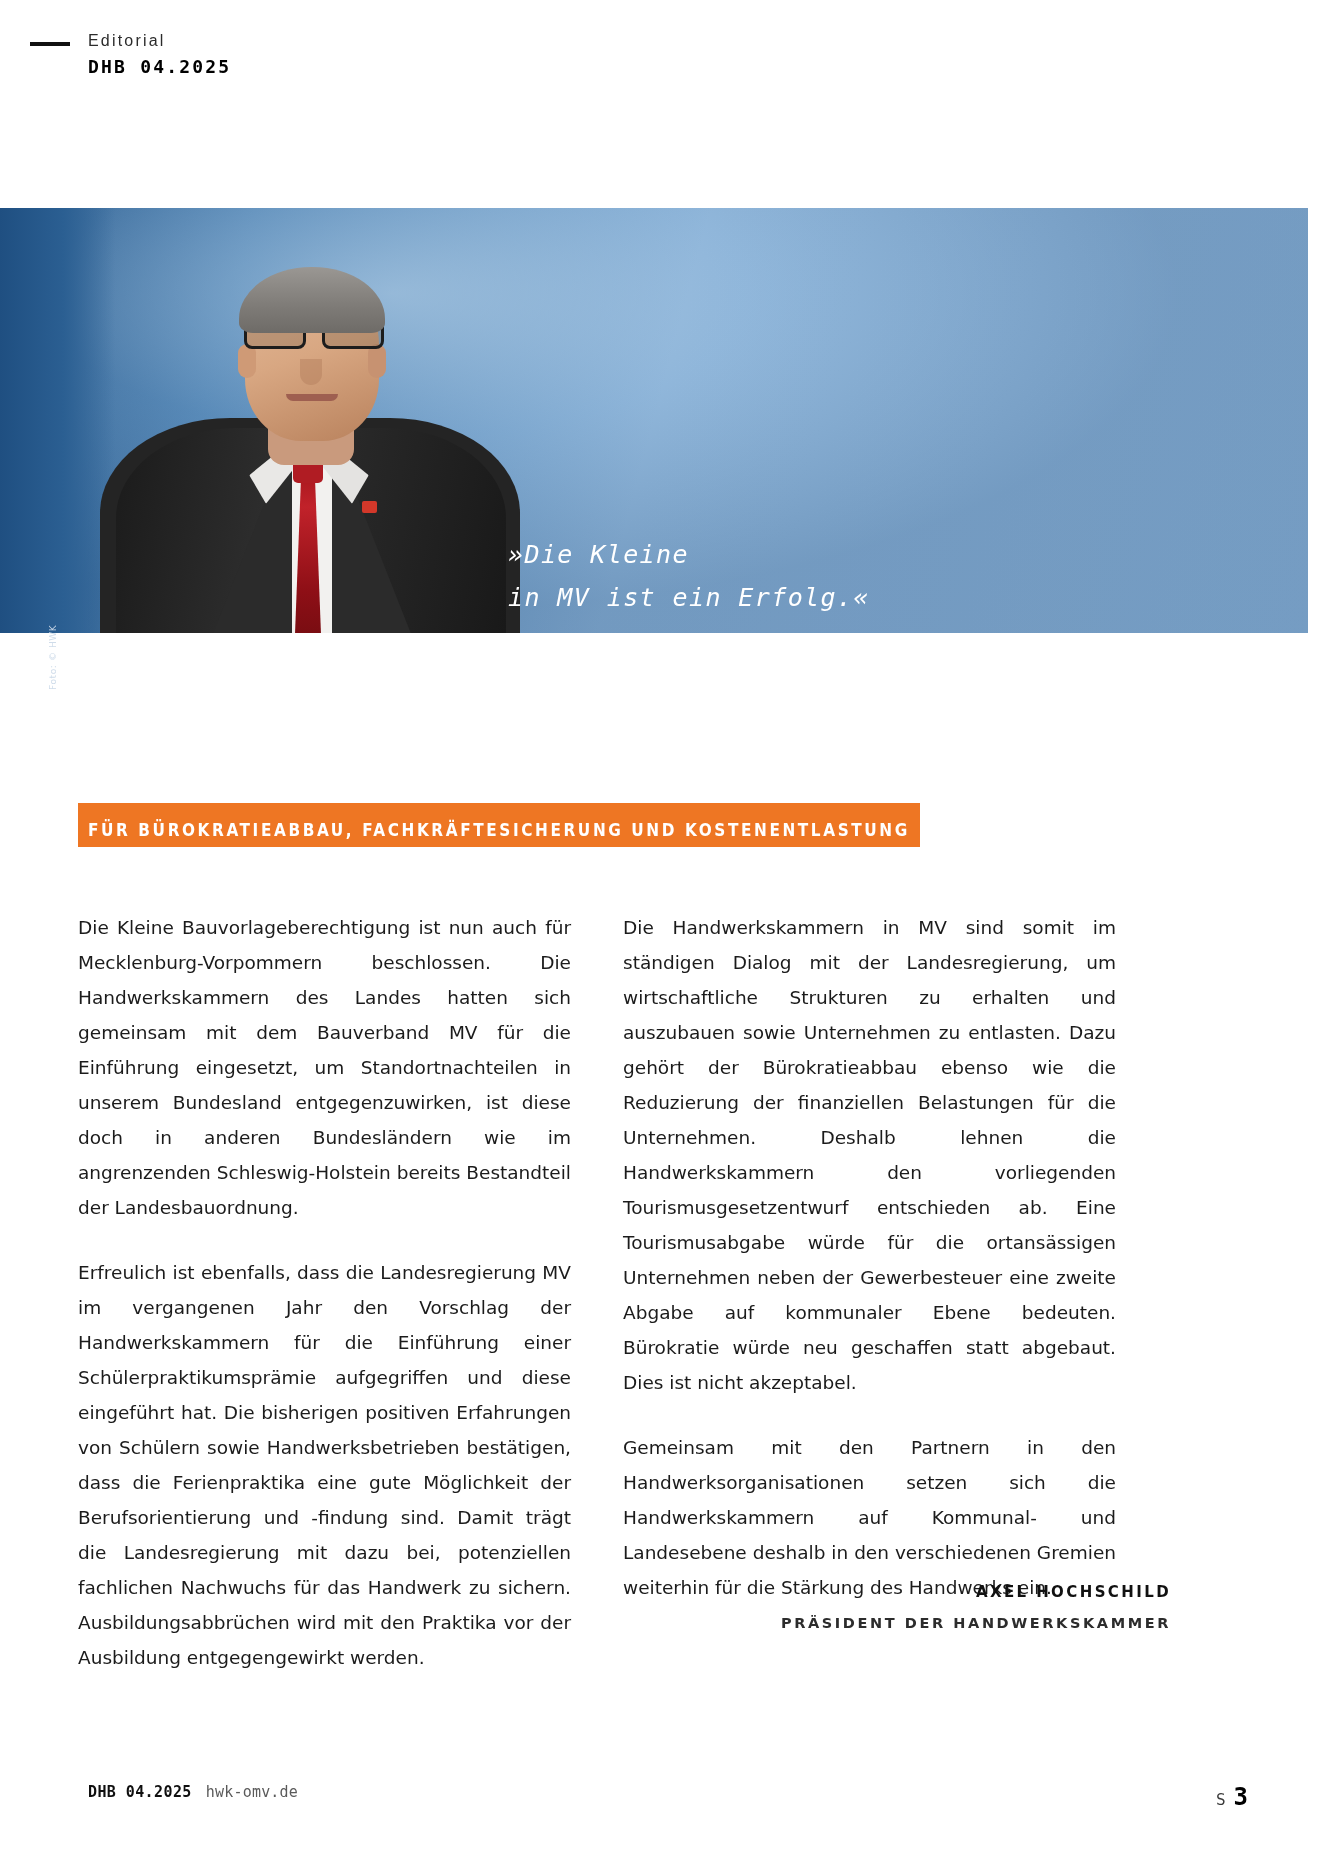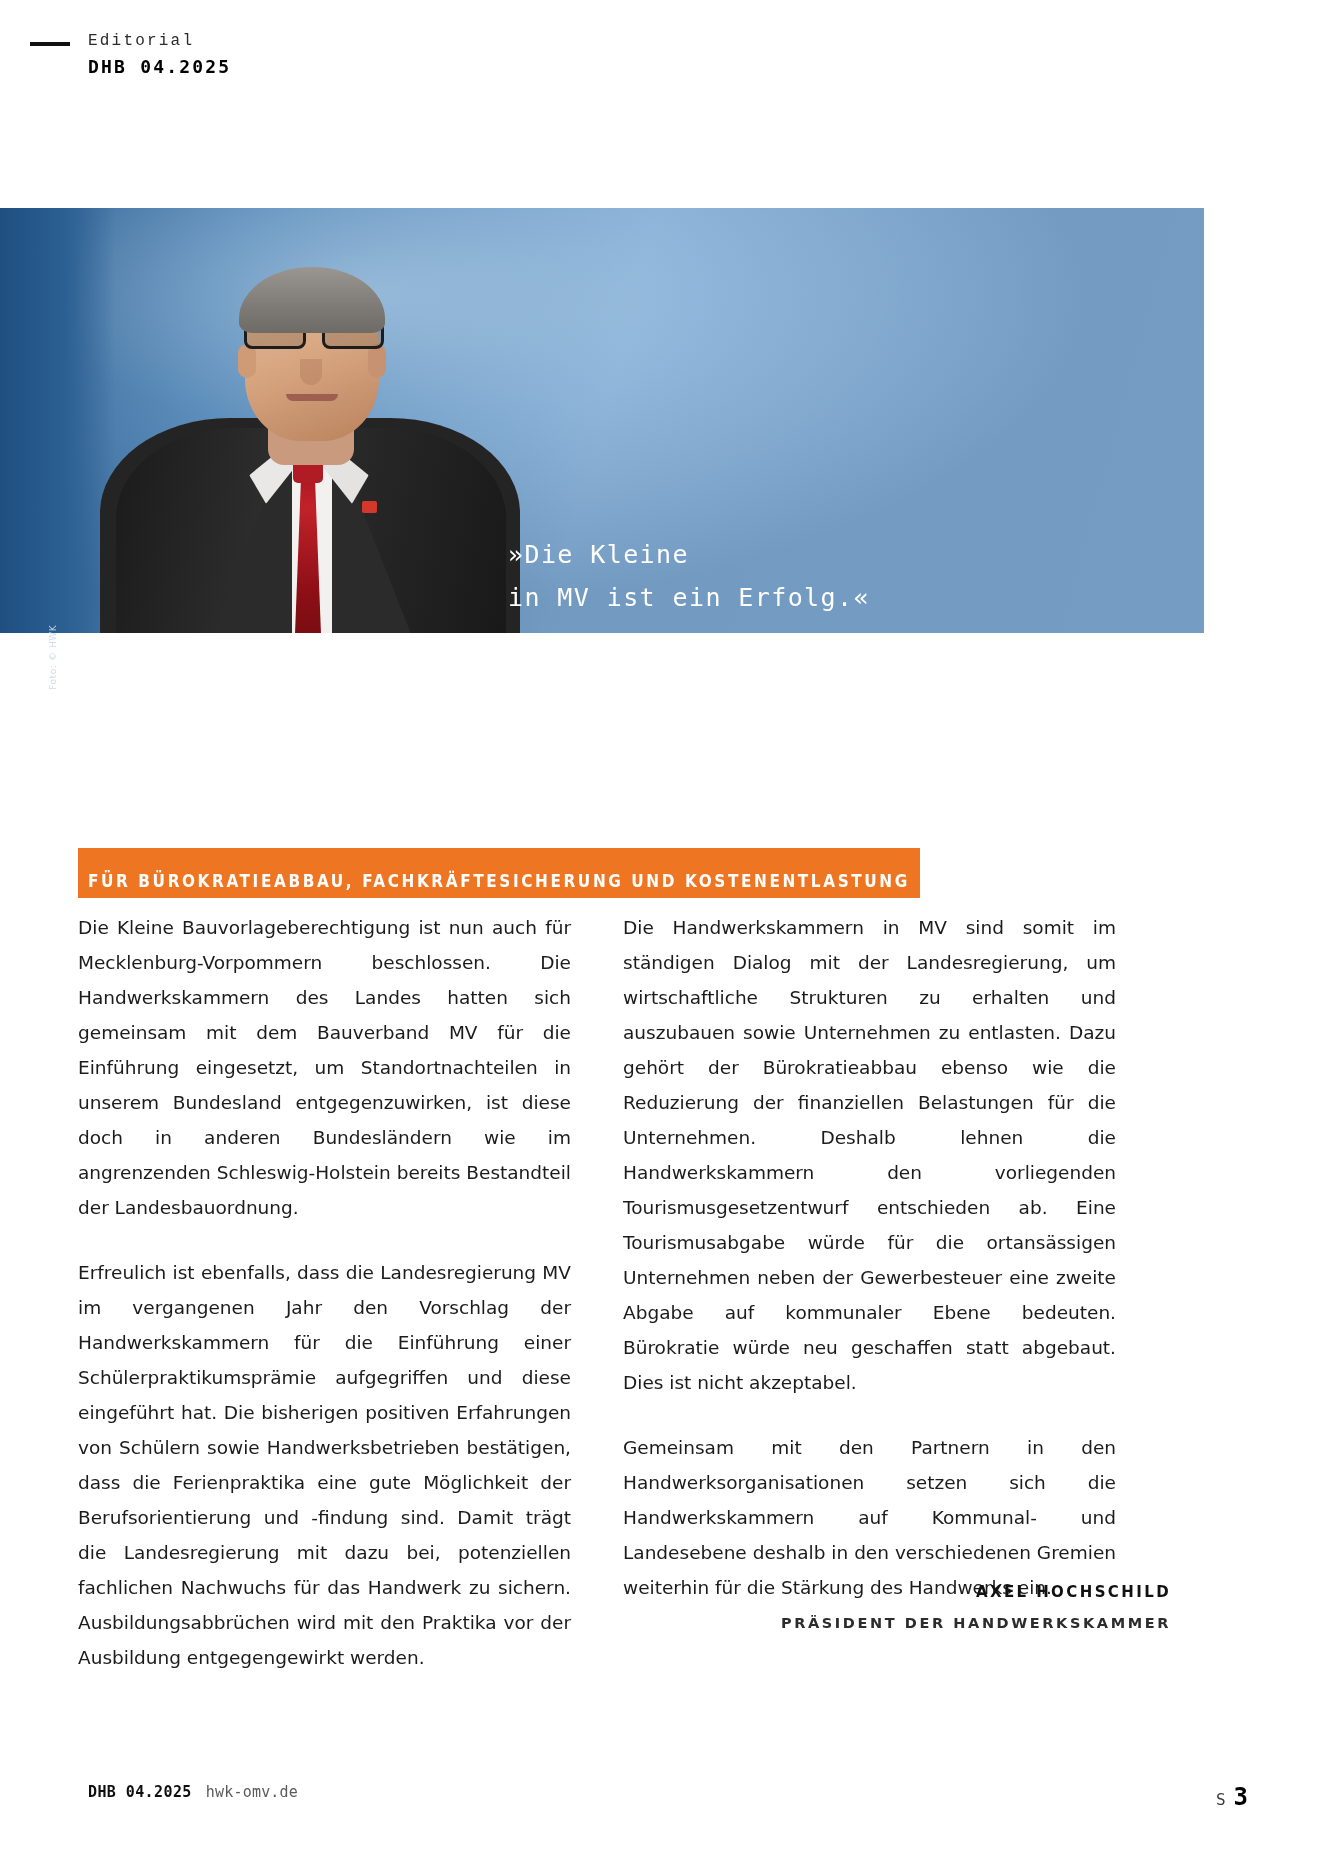--- a/index.html
+++ b/index.html
@@ -46,7 +46,7 @@
     top: 0;
   }
   .kicker {
-    font-family: Liberation Mono, monospace;
+    font-family: Liberation Sans, sans-serif;
     font-size: 16px;
     letter-spacing: 2.2px;
     color: #2b2b2b;

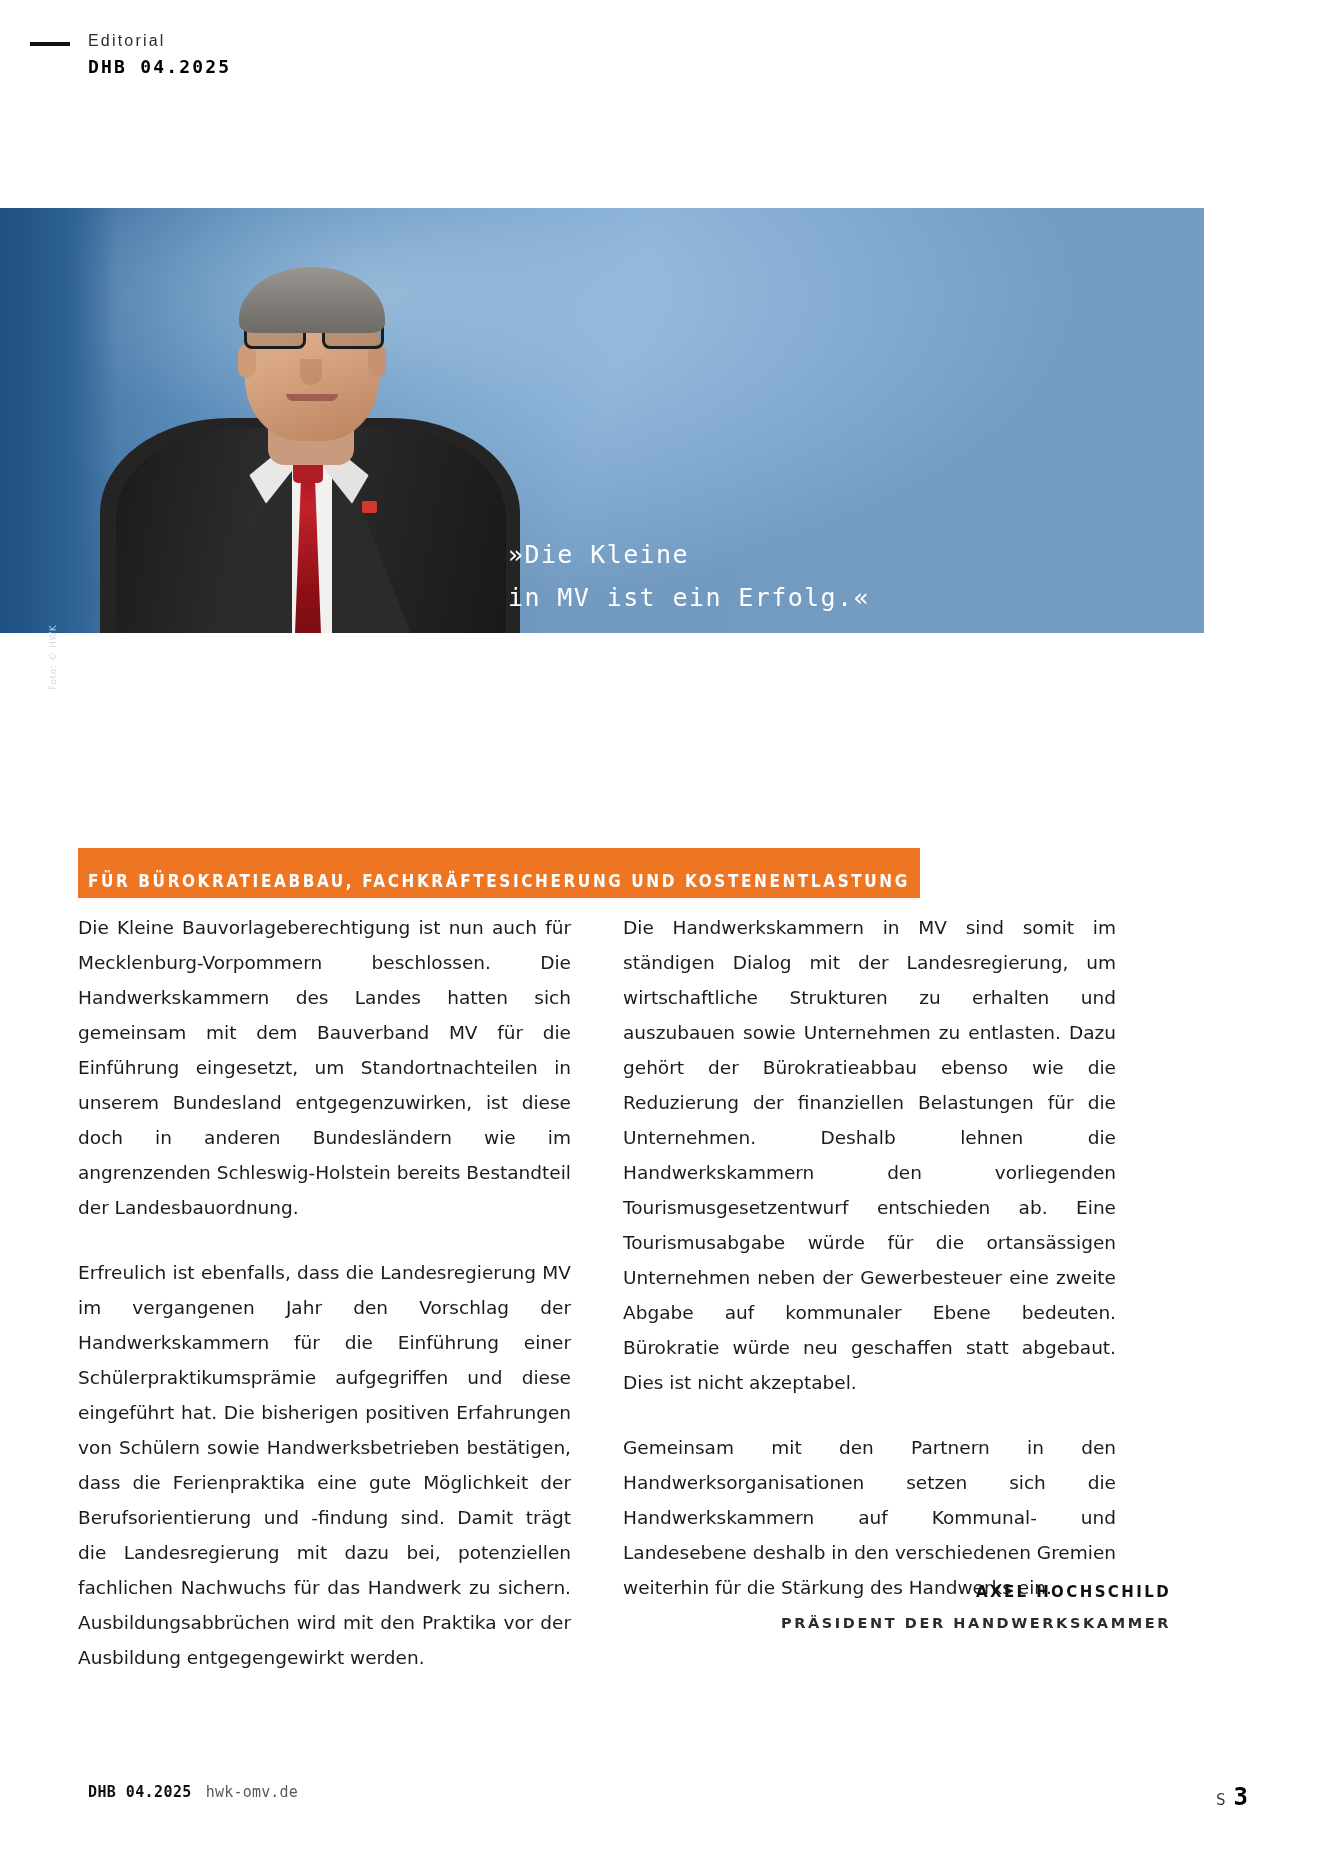--- a/index.html
+++ b/index.html
@@ -69,10 +69,11 @@
     position: absolute;
     left: 0;
     top: 208px;
-    width: 1204px;
+    width: 1308px;
     height: 425px;
     overflow: hidden;
     background: linear-gradient(105deg, #2d5d8d 0%, #4e82b2 18%, #8fb6da 50%, #93bade 100%);
+    font-style: italic;
   }
   
   .hero-light {

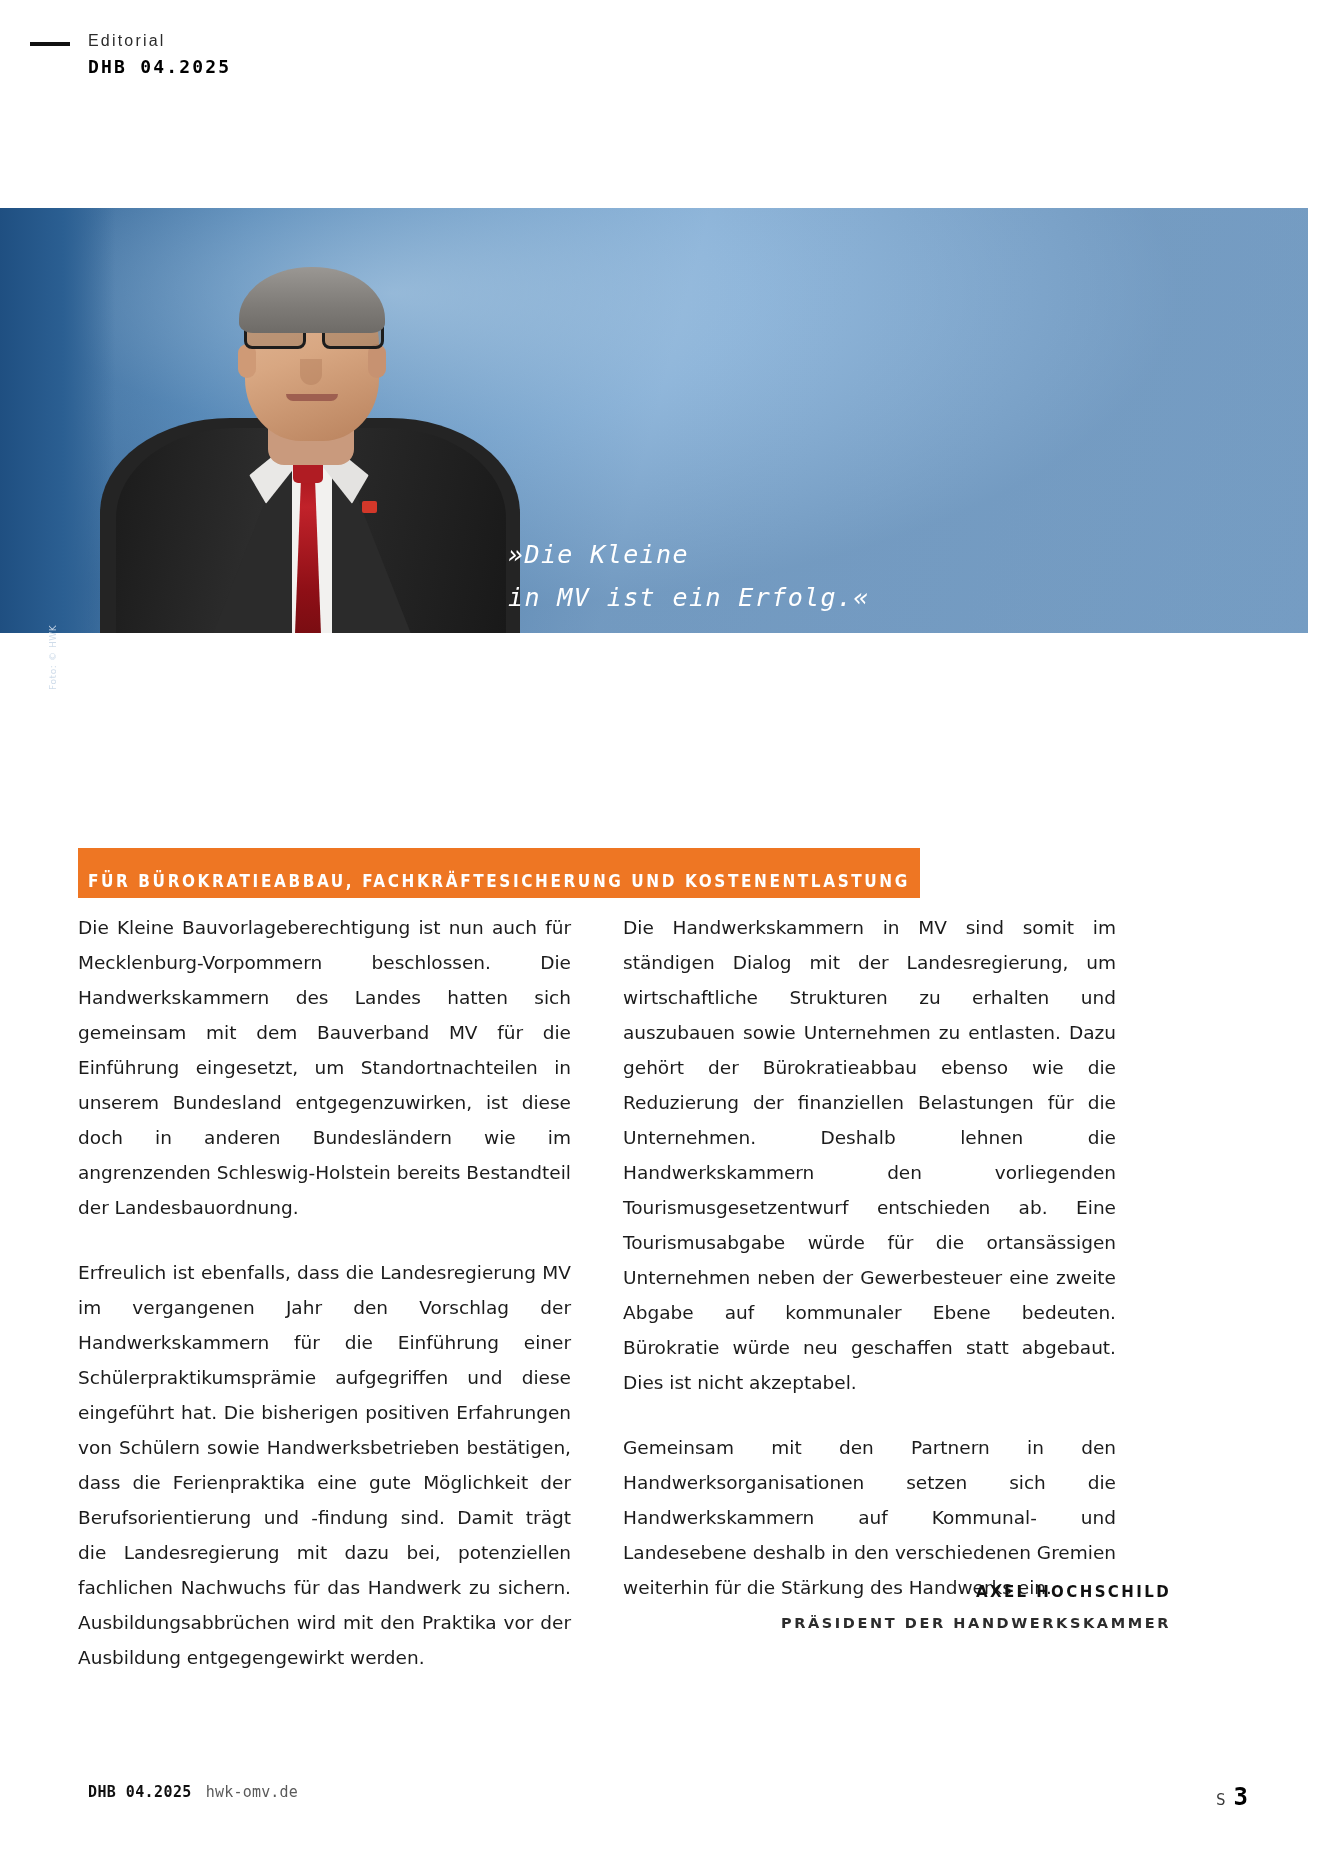--- a/index.html
+++ b/index.html
@@ -280,10 +280,10 @@
   .topic-bar {
     position: absolute;
     left: 78px;
-    top: 848px;
+    top: 803px;
     background: #ee7623;
     color: #ffffff;
-    padding: 24px 10px 8px 10px;
+    padding: 18px 10px 8px 10px;
     font-family: "DejaVu Sans Condensed", "DejaVu Sans", sans-serif;
     font-size: 17px;
     font-weight: 700;

